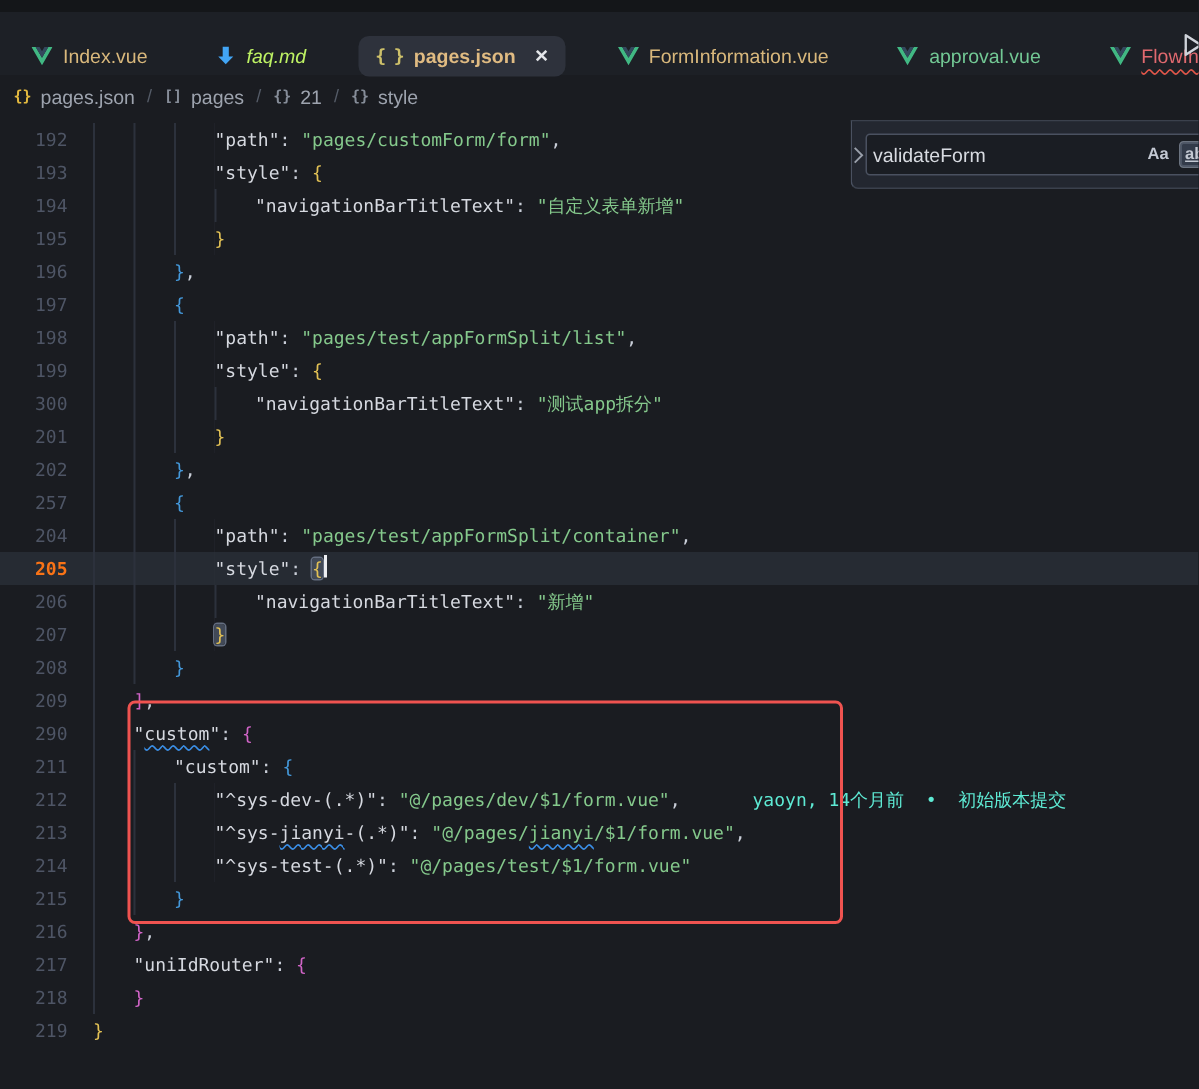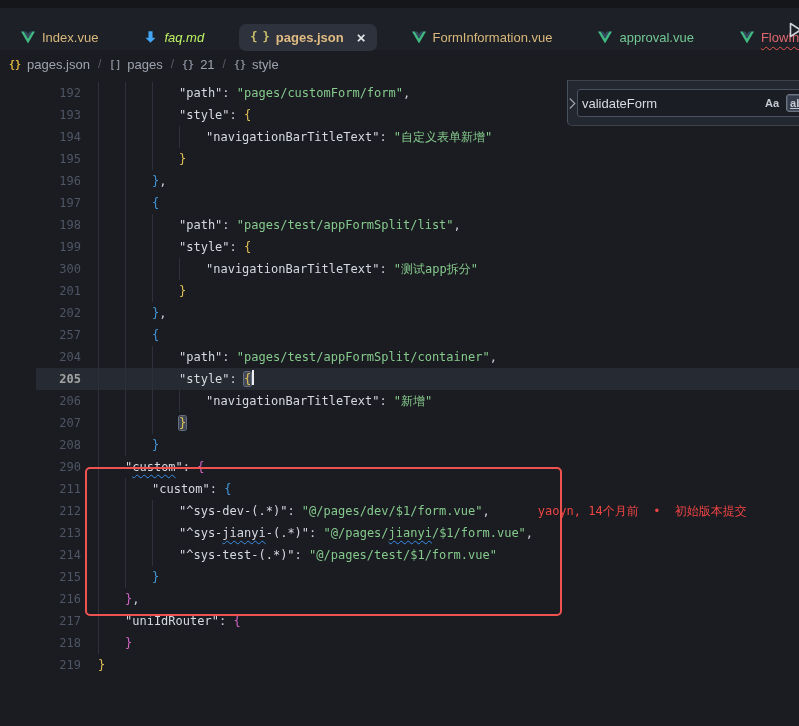--- a/index.html
+++ b/index.html
@@ -33,7 +33,7 @@
   .bc .bitem { display:flex; align-items:center; gap:6px; cursor:pointer; }
 
   
-  .editor { position:relative; padding-top:4px; background:#1a1c21; min-height:648px; font:12px "DejaVu Sans Mono",monospace;padding-left:36px; }
+  .editor { position:relative; padding-top:4px; background:#1a1c21; min-height:648px; font:12px "DejaVu Sans Mono",monospace; }
   .cl { display:flex; height:22px; line-height:22px; white-space:pre; }
   .cl.cur { background:#262b33; }
   .ln { flex:none; width:62px; padding-right:17px; text-align:right; color:#4e5565; user-select:none; }

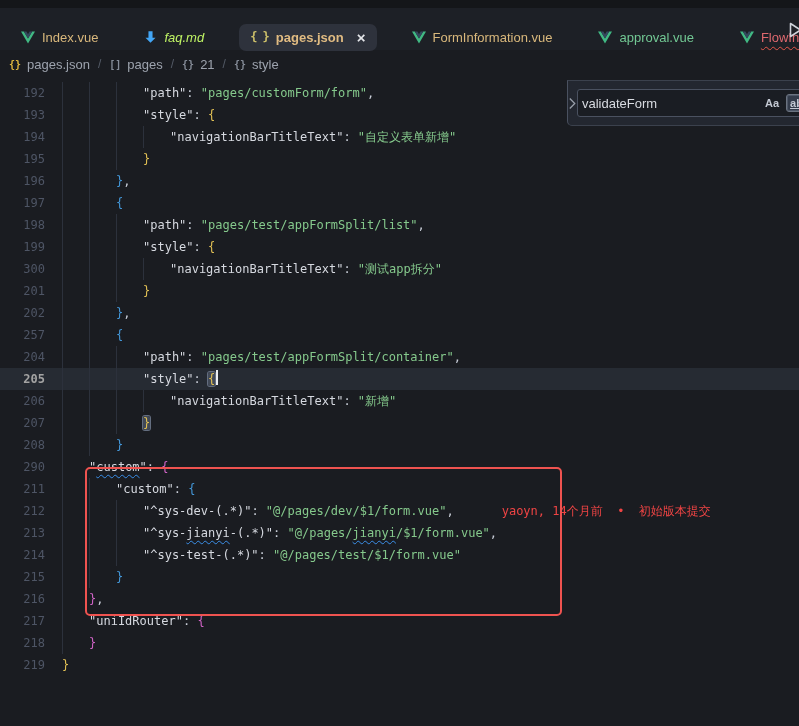--- a/index.html
+++ b/index.html
@@ -37,7 +37,7 @@
   .cl { display:flex; height:22px; line-height:22px; white-space:pre; }
   .cl.cur { background:#262b33; }
   .ln { flex:none; width:62px; padding-right:17px; text-align:right; color:#4e5565; user-select:none; }
-  .cl.cur .ln { color:#a3a3a3; font-weight:700; }
+  .cl.cur .ln { color:#f97316; font-weight:700; }
   .code { position:relative; }
   .indent { display:inline-block; height:22px; vertical-align:top;
             background-image:linear-gradient(to right,#2c313c 1px,transparent 1px);

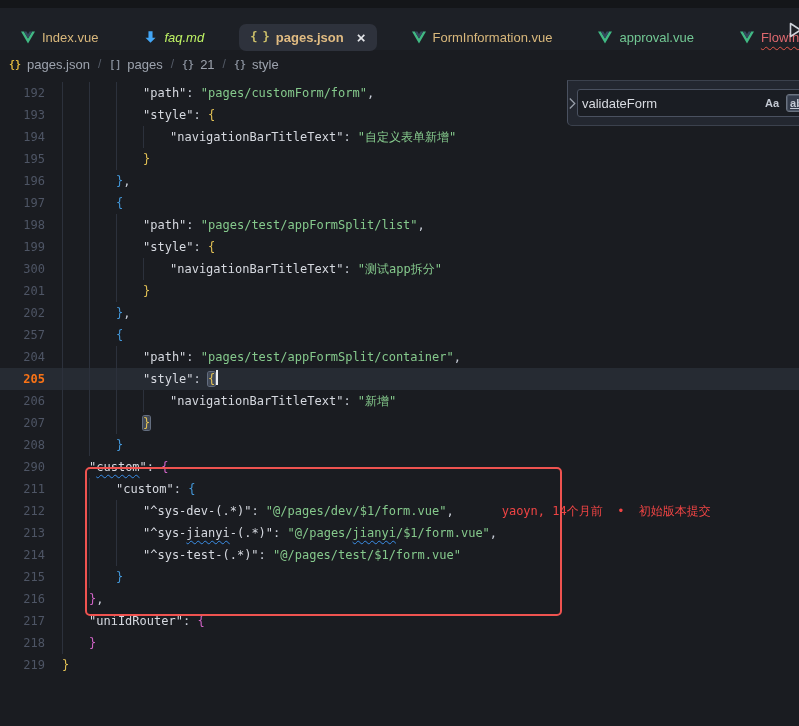--- a/index.html
+++ b/index.html
@@ -164,6 +164,7 @@
     <div class="cl"><span class="ln">206</span><span class="code"><span class="indent" style="width: 108px;"></span><span class="k">"navigationBarTitleText"</span><span class="p">: </span><span class="s">"新增"</span></span></div>
     <div class="cl"><span class="ln">207</span><span class="code"><span class="indent" style="width: 81px;"></span><span class="b1 match">}</span></span></div>
     <div class="cl"><span class="ln">208</span><span class="code"><span class="indent" style="width: 54px;"></span><span class="b3">}</span></span></div>
+    <div class="cl"><span class="ln">209</span><span class="code"><span class="indent" style="width: 27px;"></span><span class="b2">]</span><span class="p">,</span></span></div>
     <div class="cl"><span class="ln">290</span><span class="code"><span class="indent" style="width: 27px;"></span><span class="k">"</span><span class="k sq">custom</span><span class="k">"</span><span class="p">: </span><span class="b2">{</span></span></div>
     <div class="cl"><span class="ln">211</span><span class="code"><span class="indent" style="width: 54px;"></span><span class="k">"custom"</span><span class="p">: </span><span class="b3">{</span></span></div>
     <div class="cl"><span class="ln">212</span><span class="code"><span class="indent" style="width: 81px;"></span><span class="k">"^sys-dev-(.*)"</span><span class="p">: </span><span class="s">"@/pages/dev/$1/form.vue"</span><span class="p">,</span><span class="blame">yaoyn, 14个月前  •  初始版本提交</span></span></div>

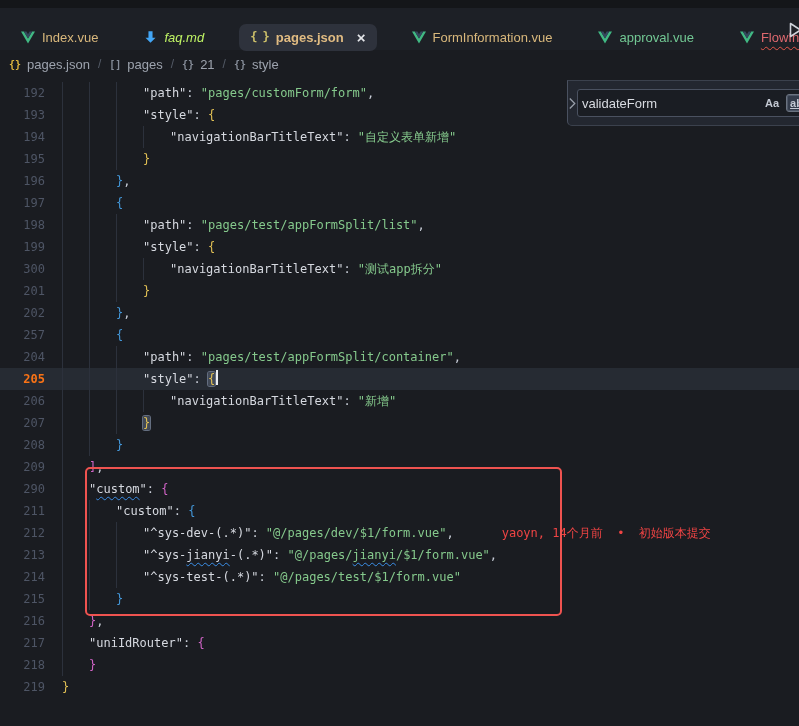--- a/index.html
+++ b/index.html
@@ -47,7 +47,7 @@
   .sq { text-decoration:underline wavy #3a8fe8; text-decoration-thickness:1px; text-underline-offset:3px; }
   .match { background:#414957; box-shadow:0 0 0 1px #646e80; border-radius:2px; }
   .cursor { display:inline-block; width:2px; height:15px; background:#eceef2; margin-left:1px; vertical-align:-2px; }
-  .blame { color:#ef4444; margin-left:48px;text-align:right; }
+  .blame { color:#5eead4; margin-left:48px;text-align:right; }
 
   
   .annotation { position:absolute; left:85px; top:467px; width:477px; height:149px;

